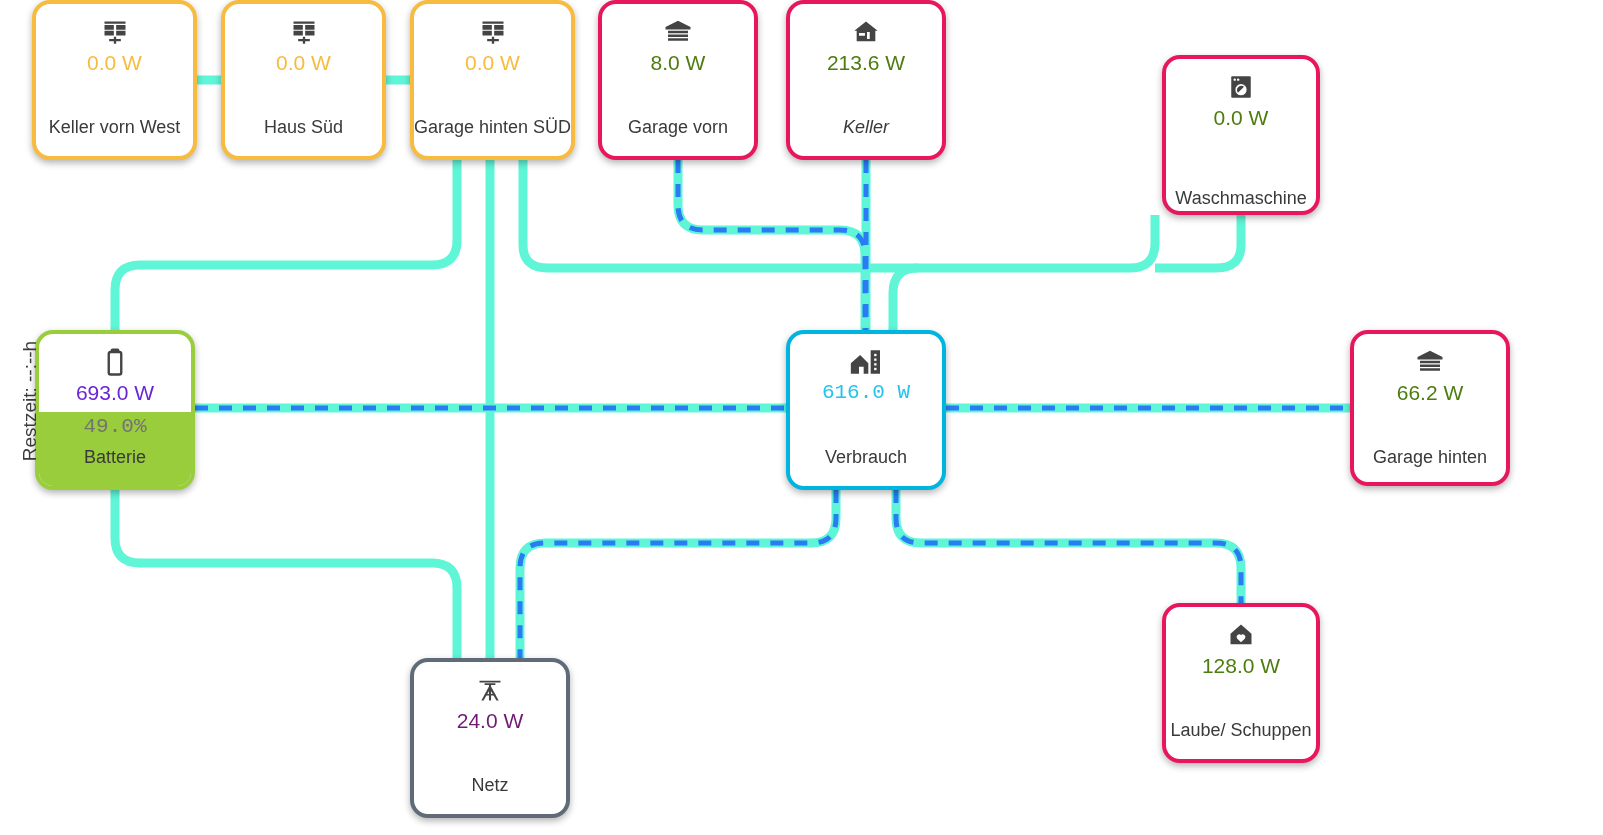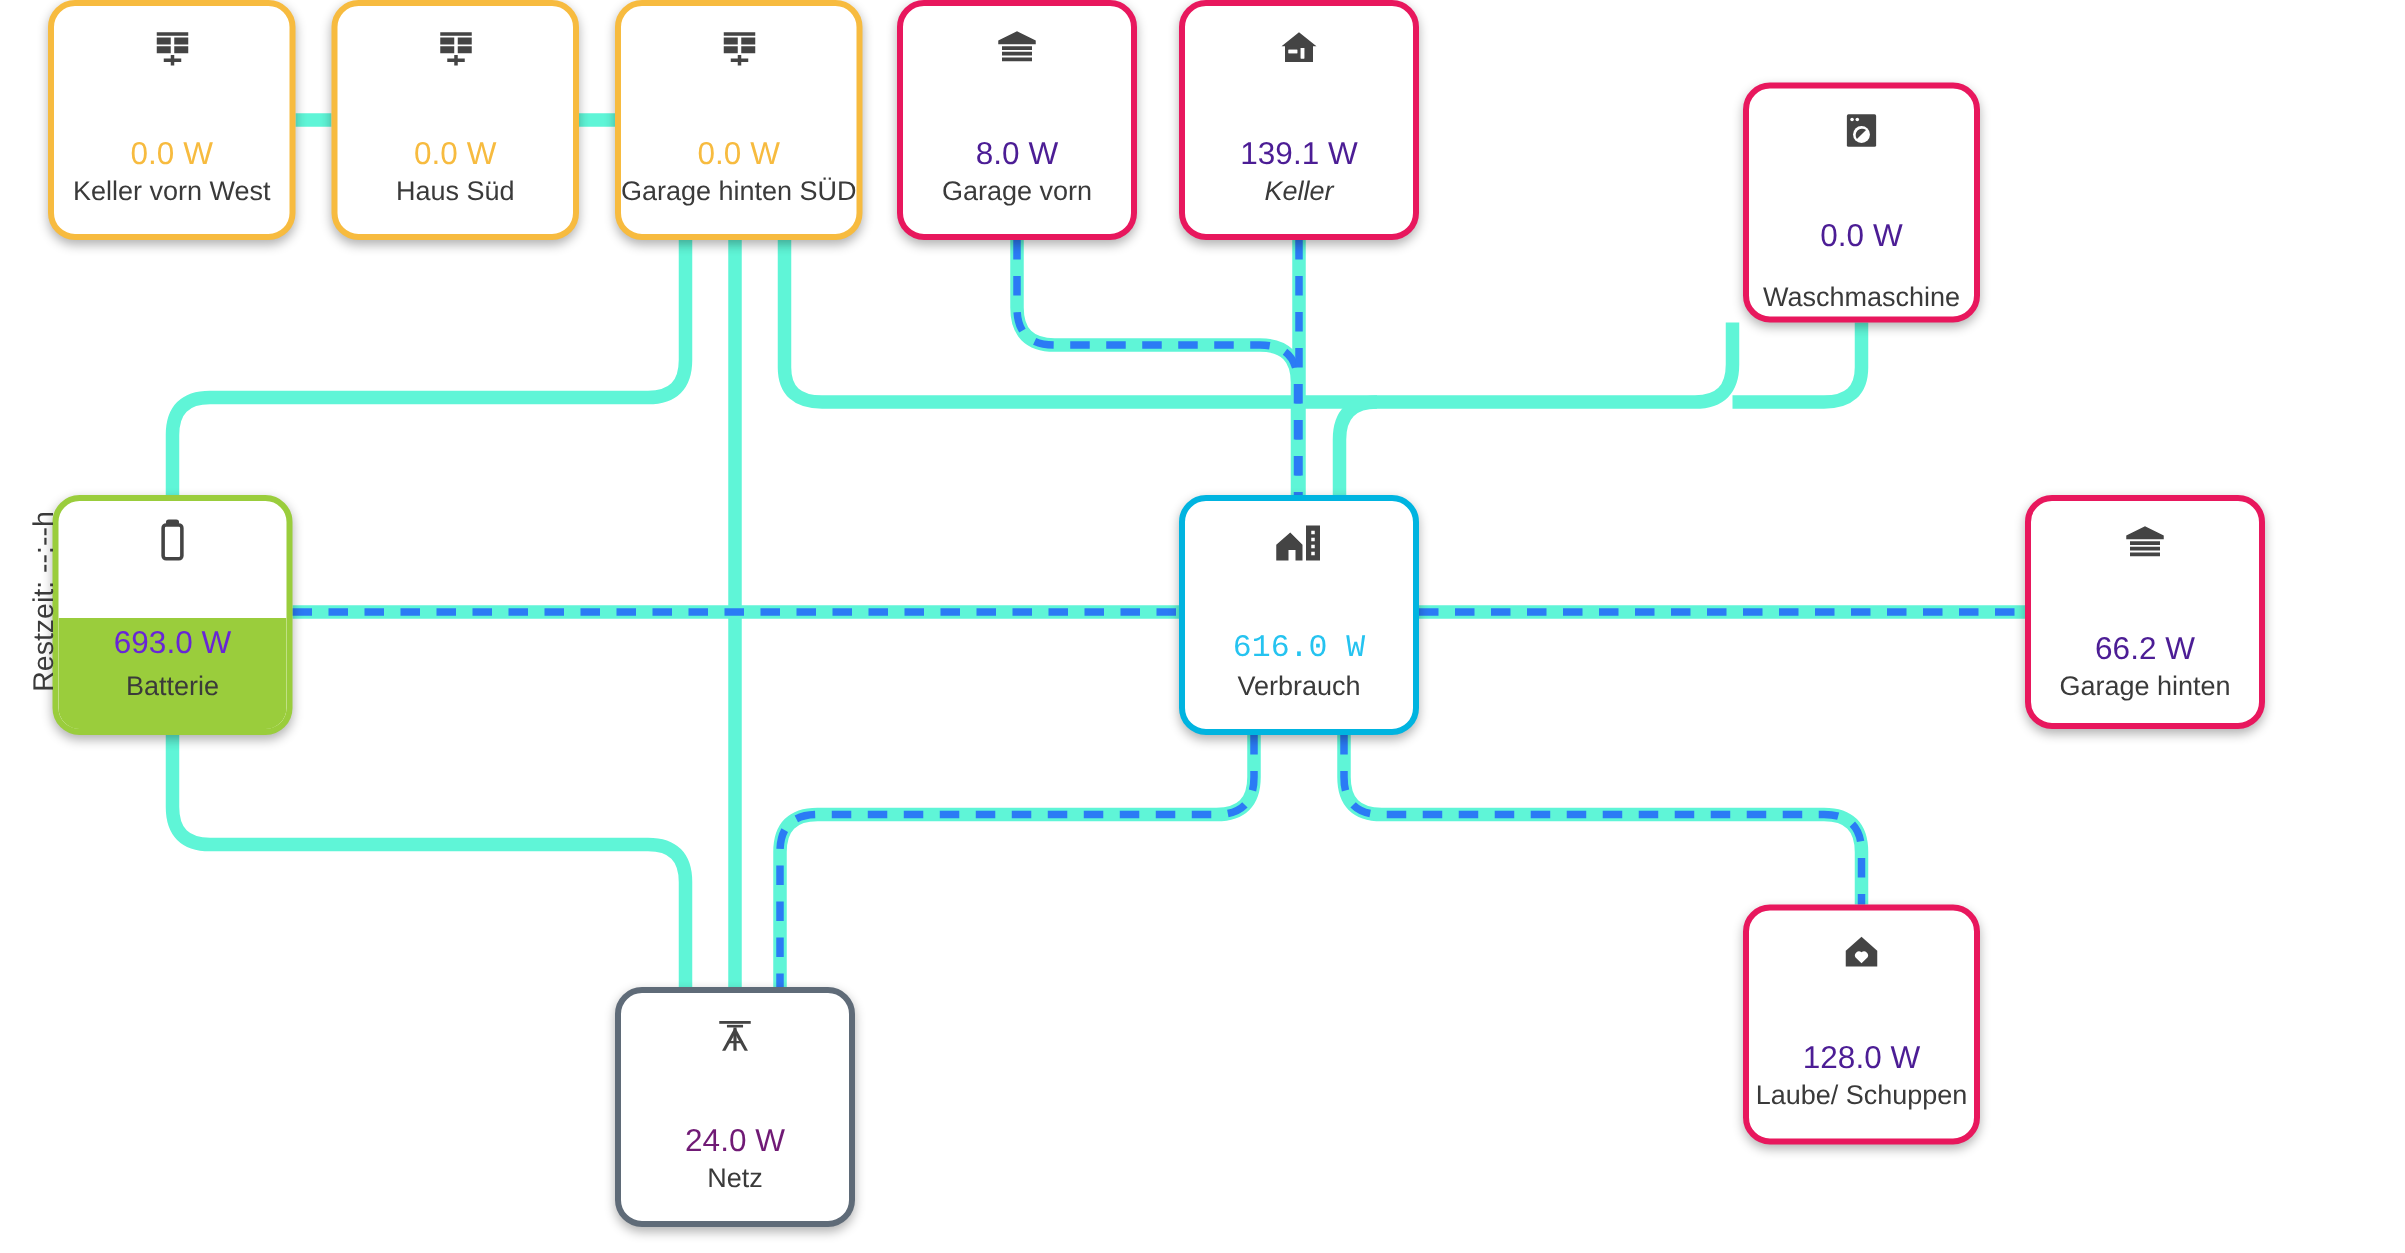--- a/index.html
+++ b/index.html
@@ -31,7 +31,6 @@
     width:100%;height:100%;
     display:flex;flex-direction:column;align-items:center;
     z-index:2;
-    gap:40px;
   }
   .fill{
     position:absolute;left:0;right:0;bottom:0;

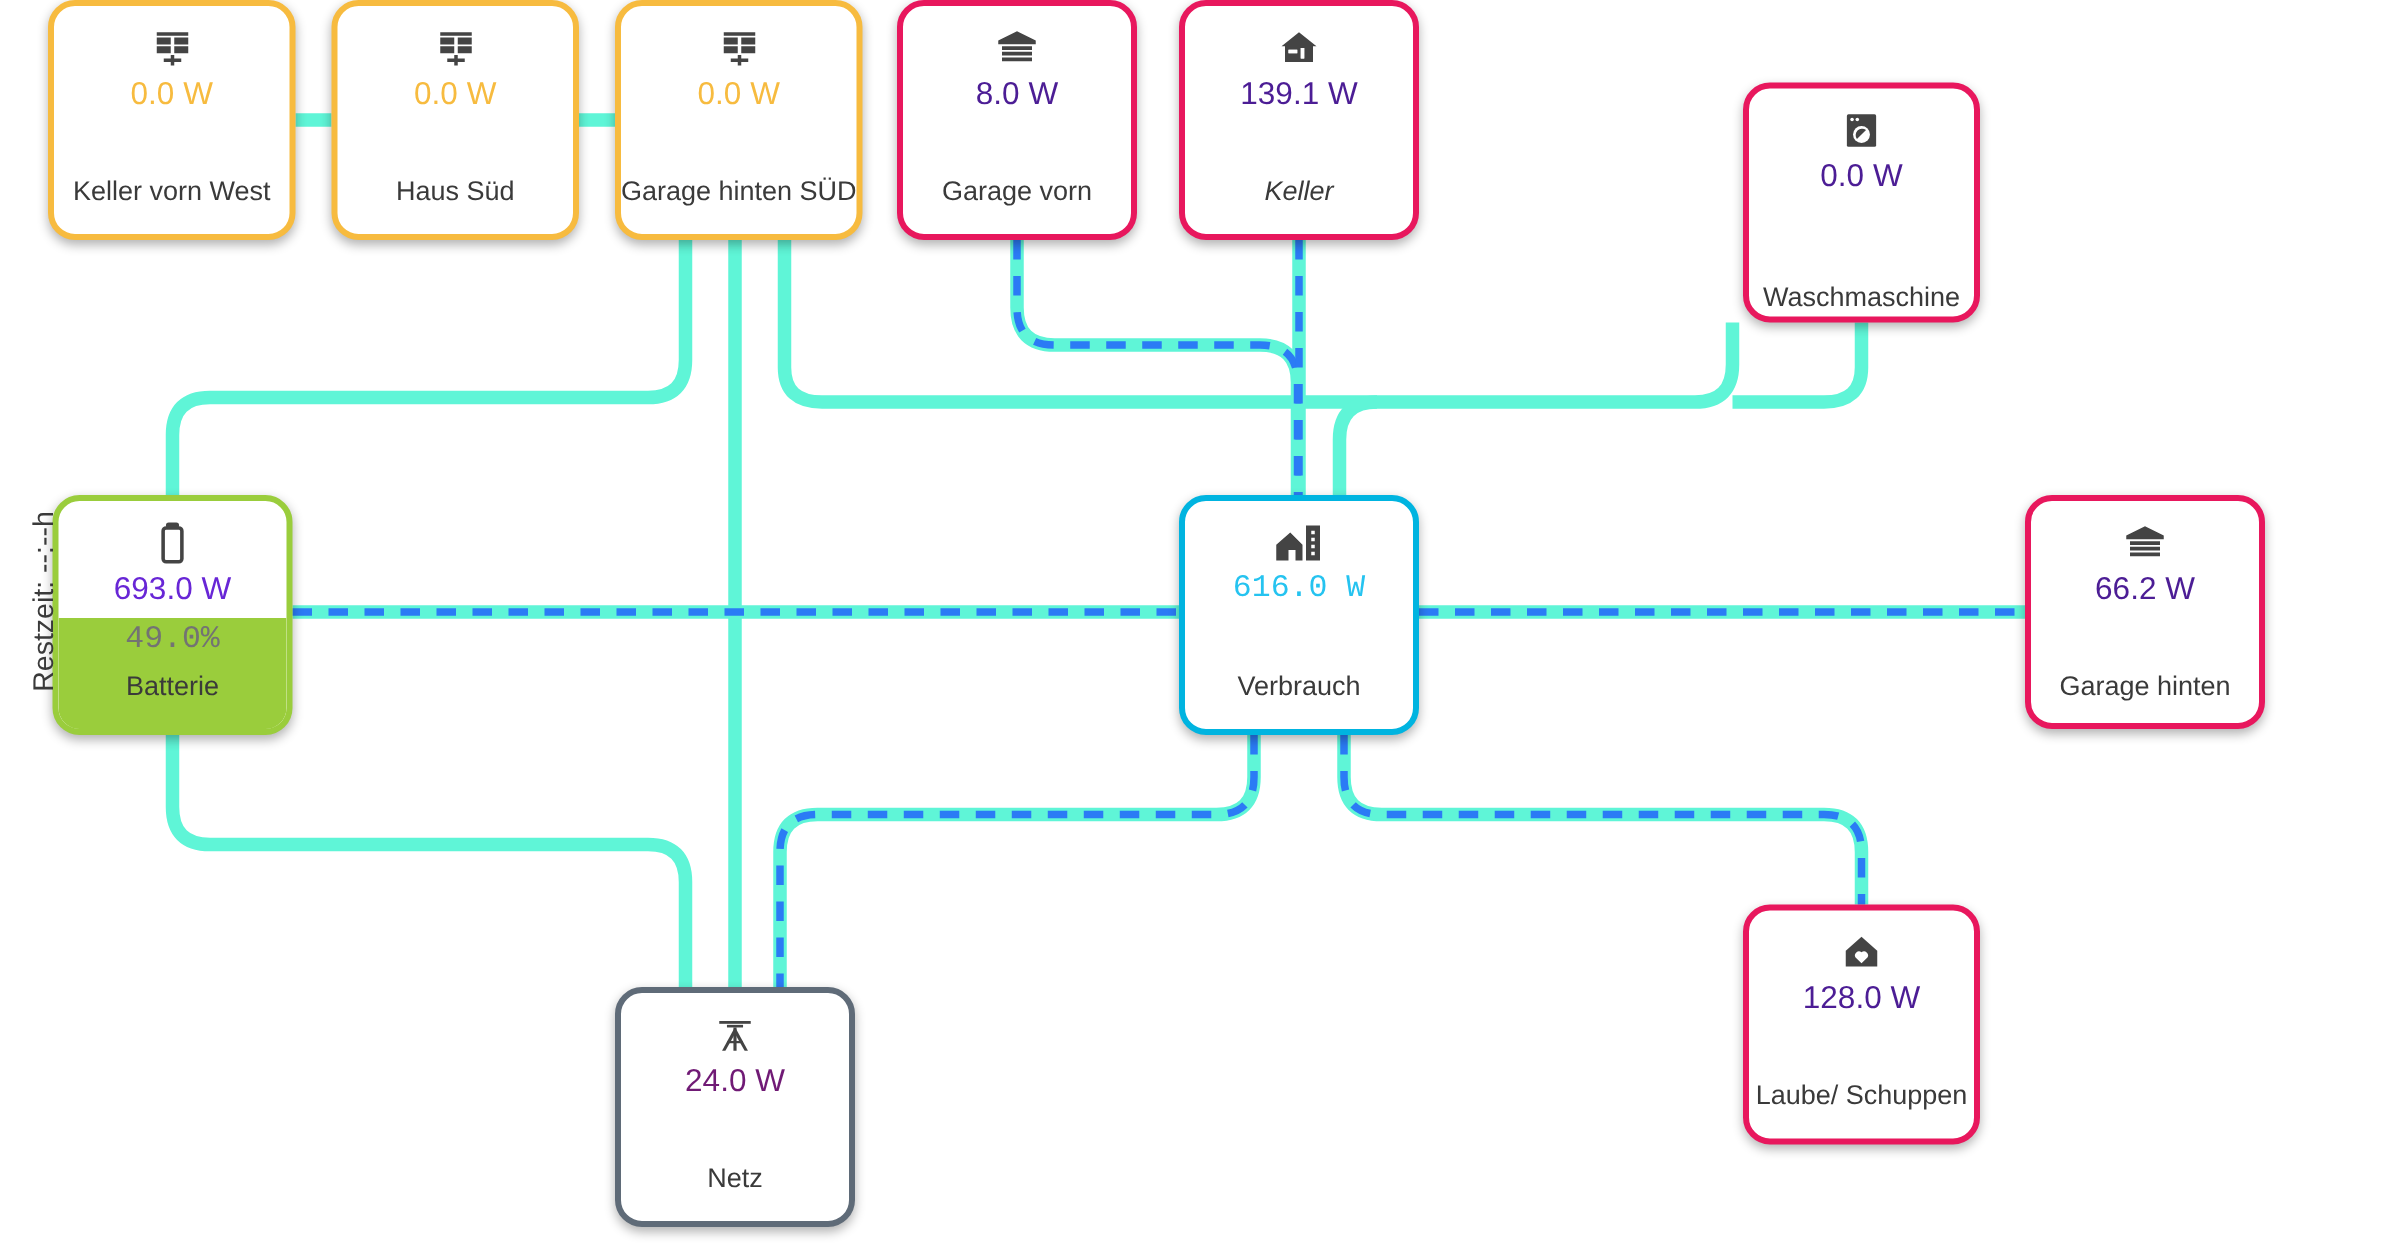--- a/index.html
+++ b/index.html
@@ -64,7 +64,7 @@
   .c-solar{border-color:#f7bb3f;}
   .c-solar .val{color:#f7bb3f;}
   .c-cons{border-color:#e8175d;}
-  .c-cons .val{color:#4c1d95;}
+  .c-cons .val{color:#4d7c0f;}
   .c-house{border-color:#00b4e0;}
   .c-house .val{color:#25c3f0;font-family:Liberation Mono, monospace;}
   .c-grid{border-color:#5f6b78;}

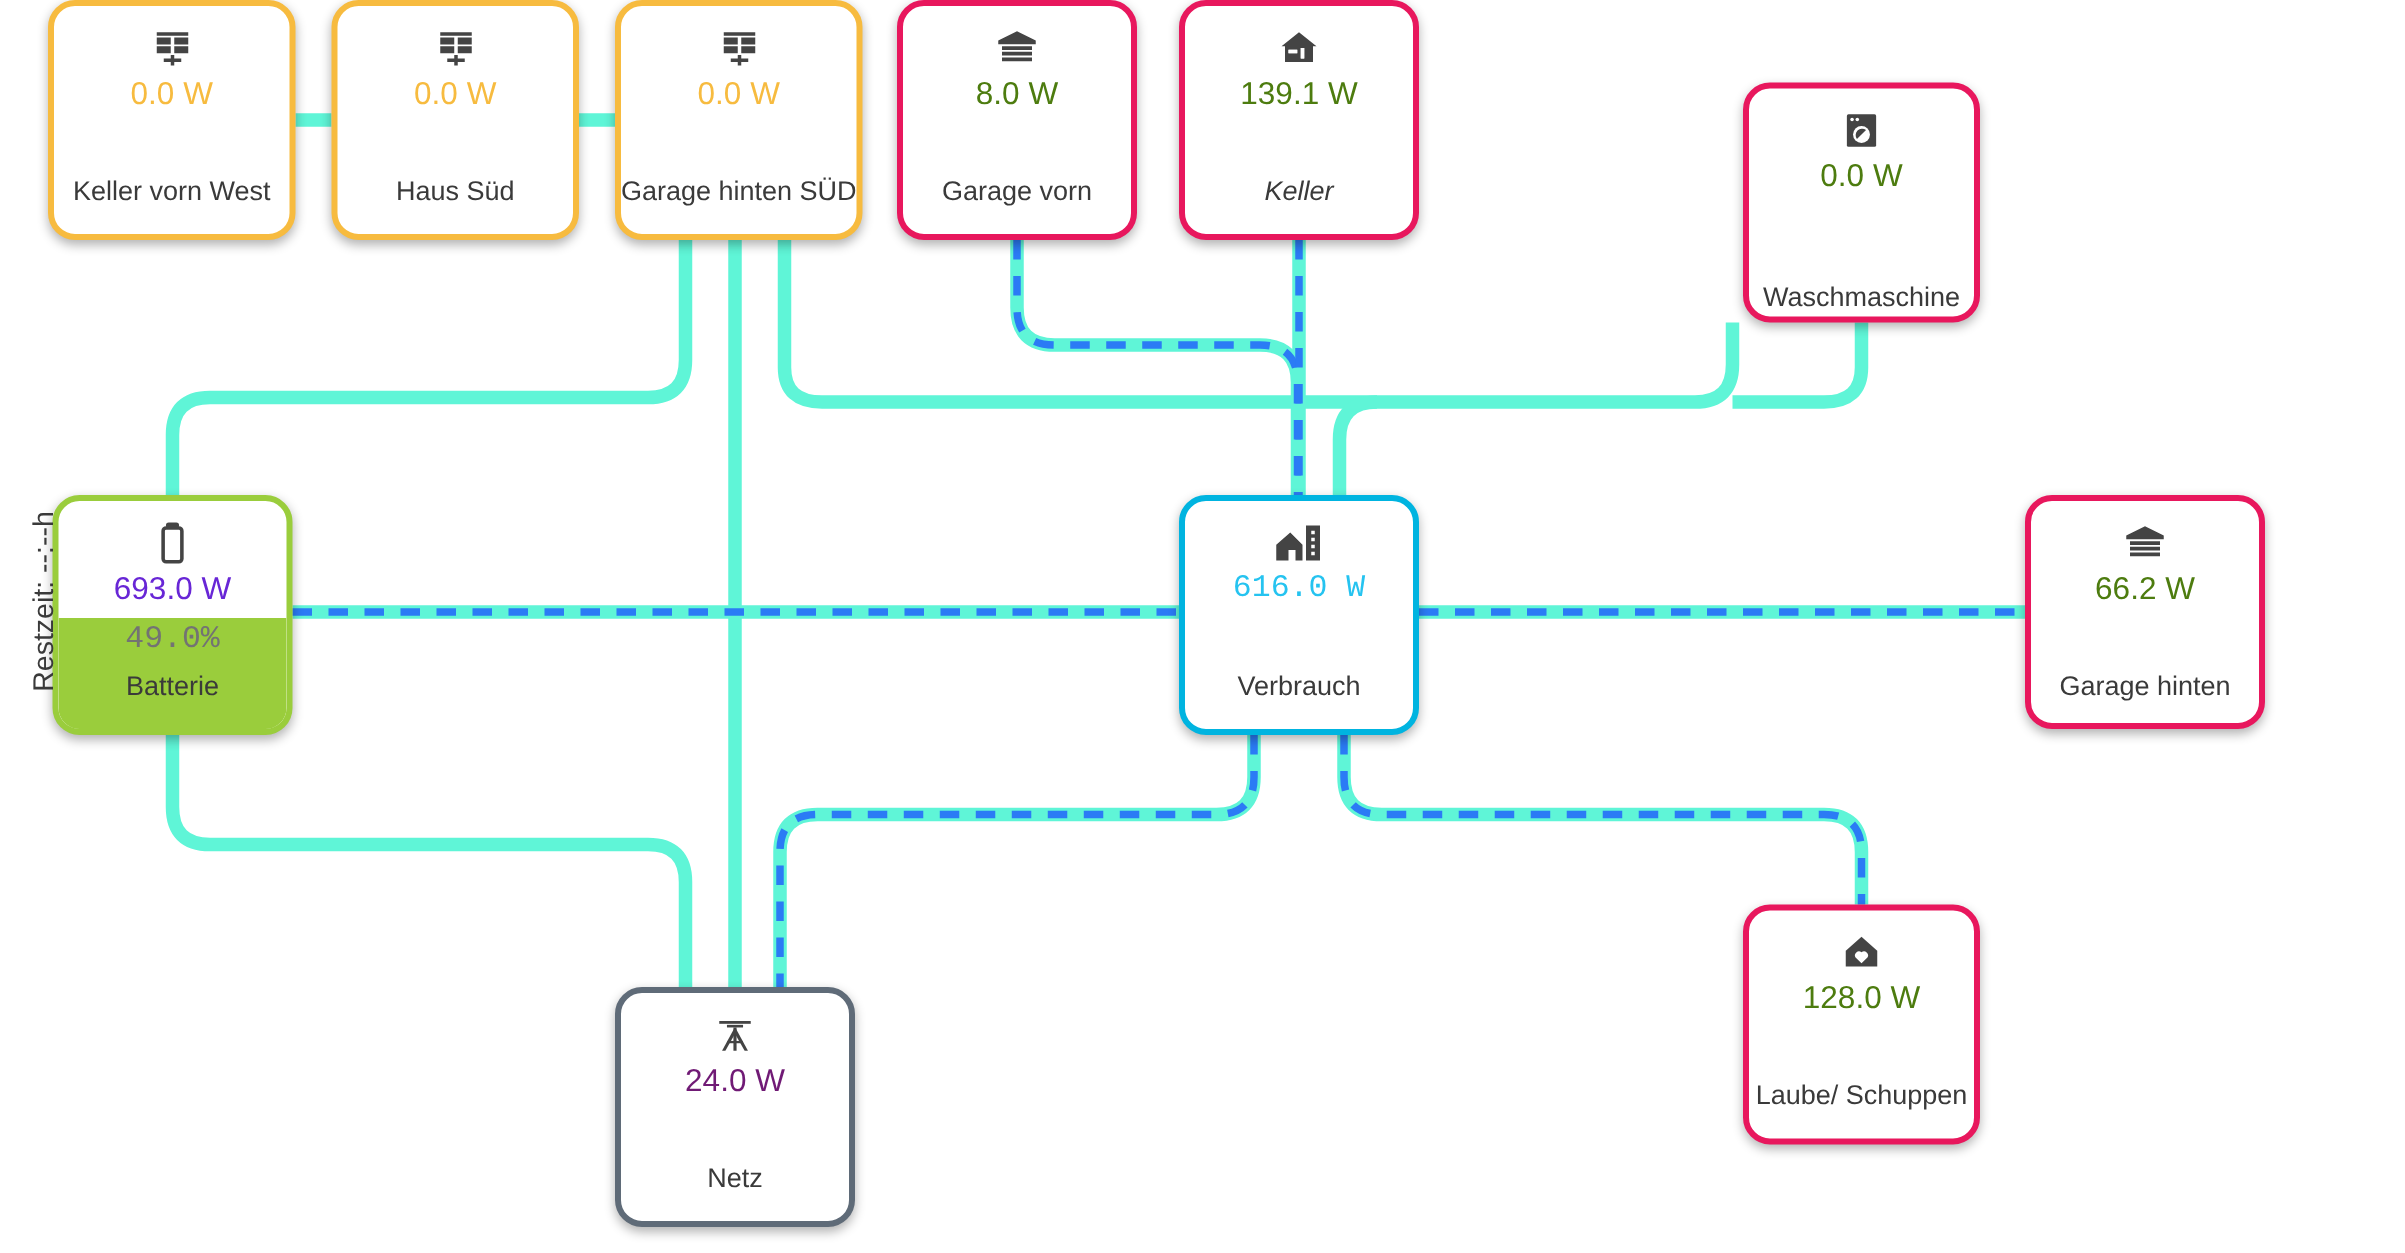--- a/index.html
+++ b/index.html
@@ -183,7 +183,7 @@
           <rect x="13" y="12" width="2" height="6" fill="#ffffff"></rect>
         </svg>
       </div>
-      <div class="val">139.1 W</div>
+      <div class="val">213.6 W</div>
       <div class="lbl" style="top:112px;font-style:italic;">Keller</div>
     </div>
   </div>

